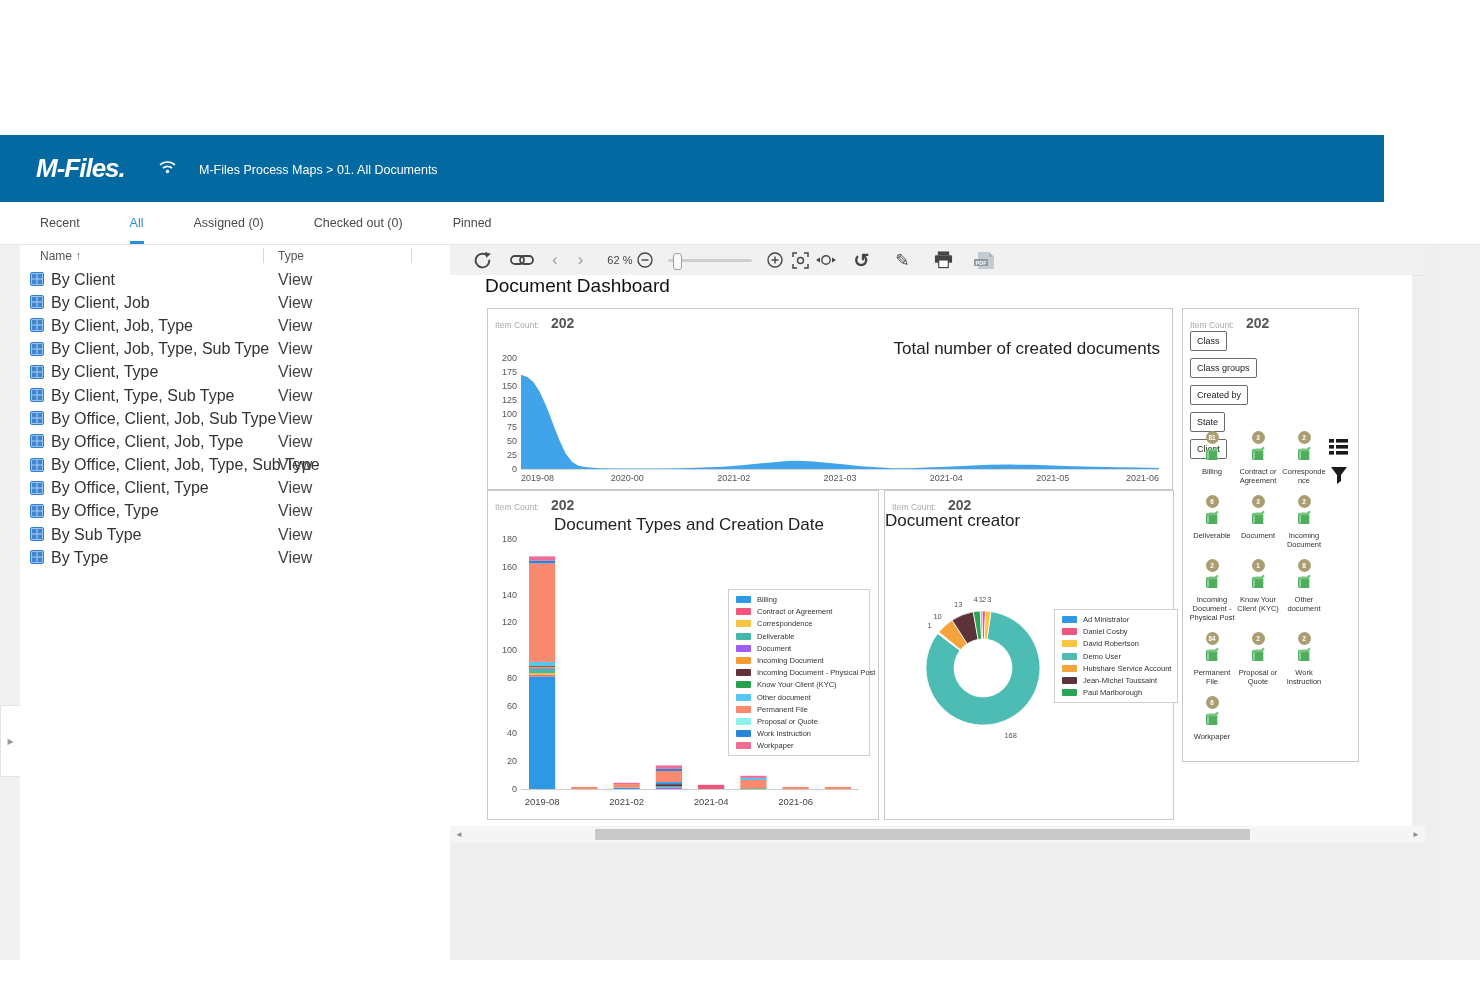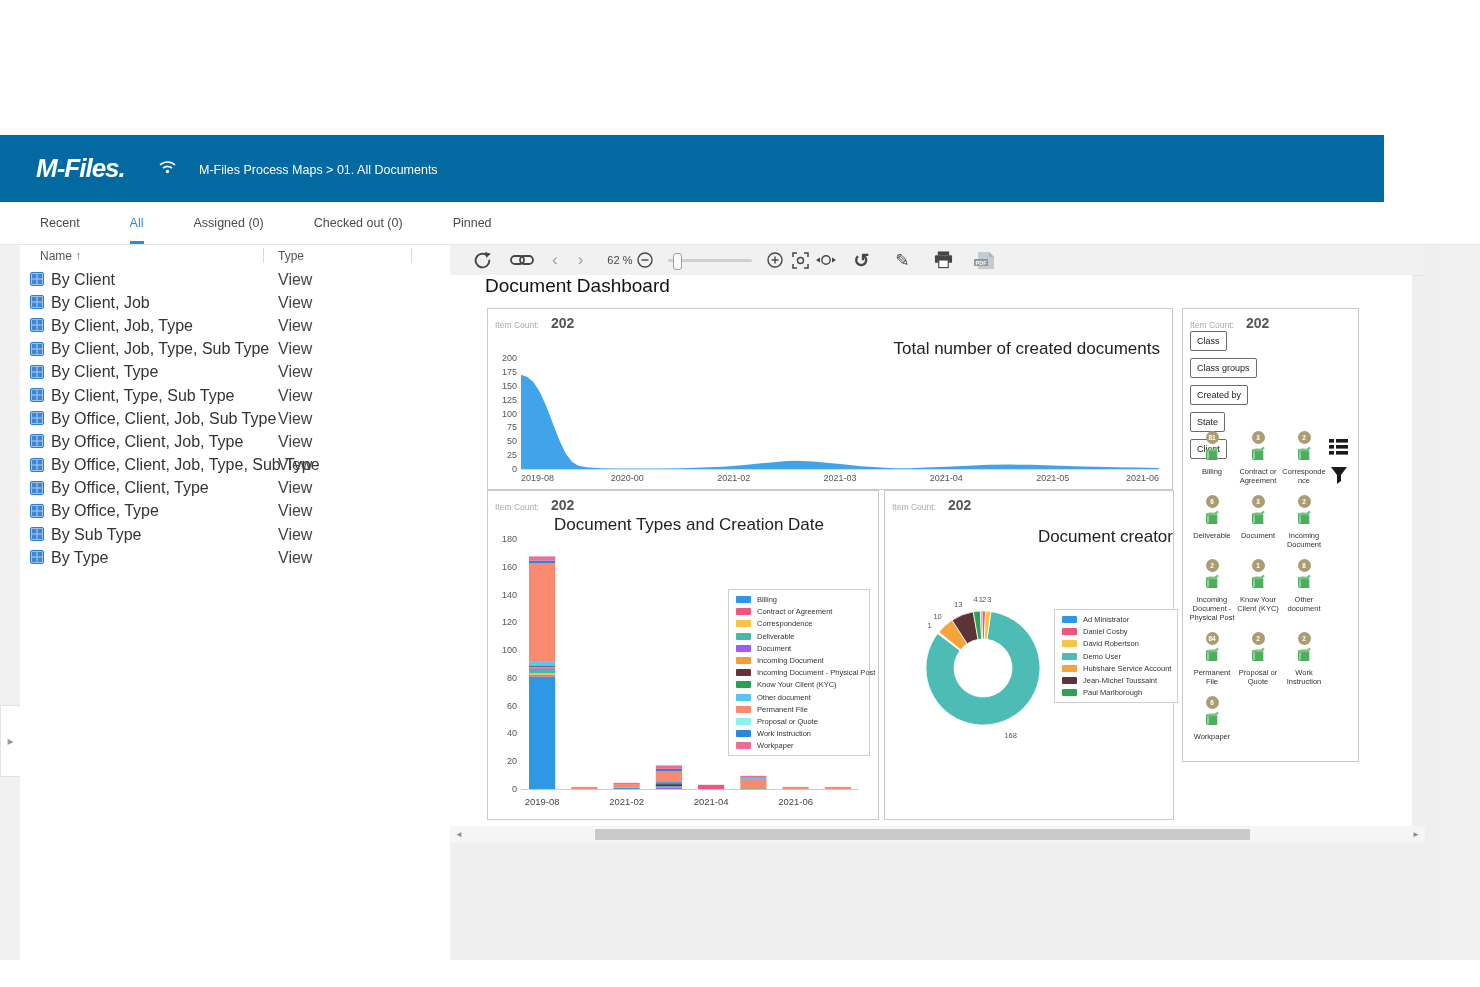--- a/index.html
+++ b/index.html
@@ -507,7 +507,7 @@
 
     <div class="panel" style="left:434px;top:215px;width:288px;height:328px">
       <div class="item-count"><span>Item Count:</span><b>202</b></div>
-      <div class="chart-title" style="left:0;right:0;top:36px;text-align:right">Document creator</div>
+      <div class="chart-title" style="left:0;right:0;top:20px;text-align:left">Document creator</div>
       <svg id="donut-svg" width="288" height="286" style="position:absolute;left:0;top:40px">
           <path d="M105.9,80.6 A57,57 0 1 1 52.7,102.4 L75.0,119.4 A29,29 0 1 0 102.0,108.3 Z" fill="#4cbcb5" stroke="#ffffff" stroke-width="0.8"></path>
           <text x="125.7" y="206.5" font-size="7.5" fill="#555" text-anchor="middle">168</text>

